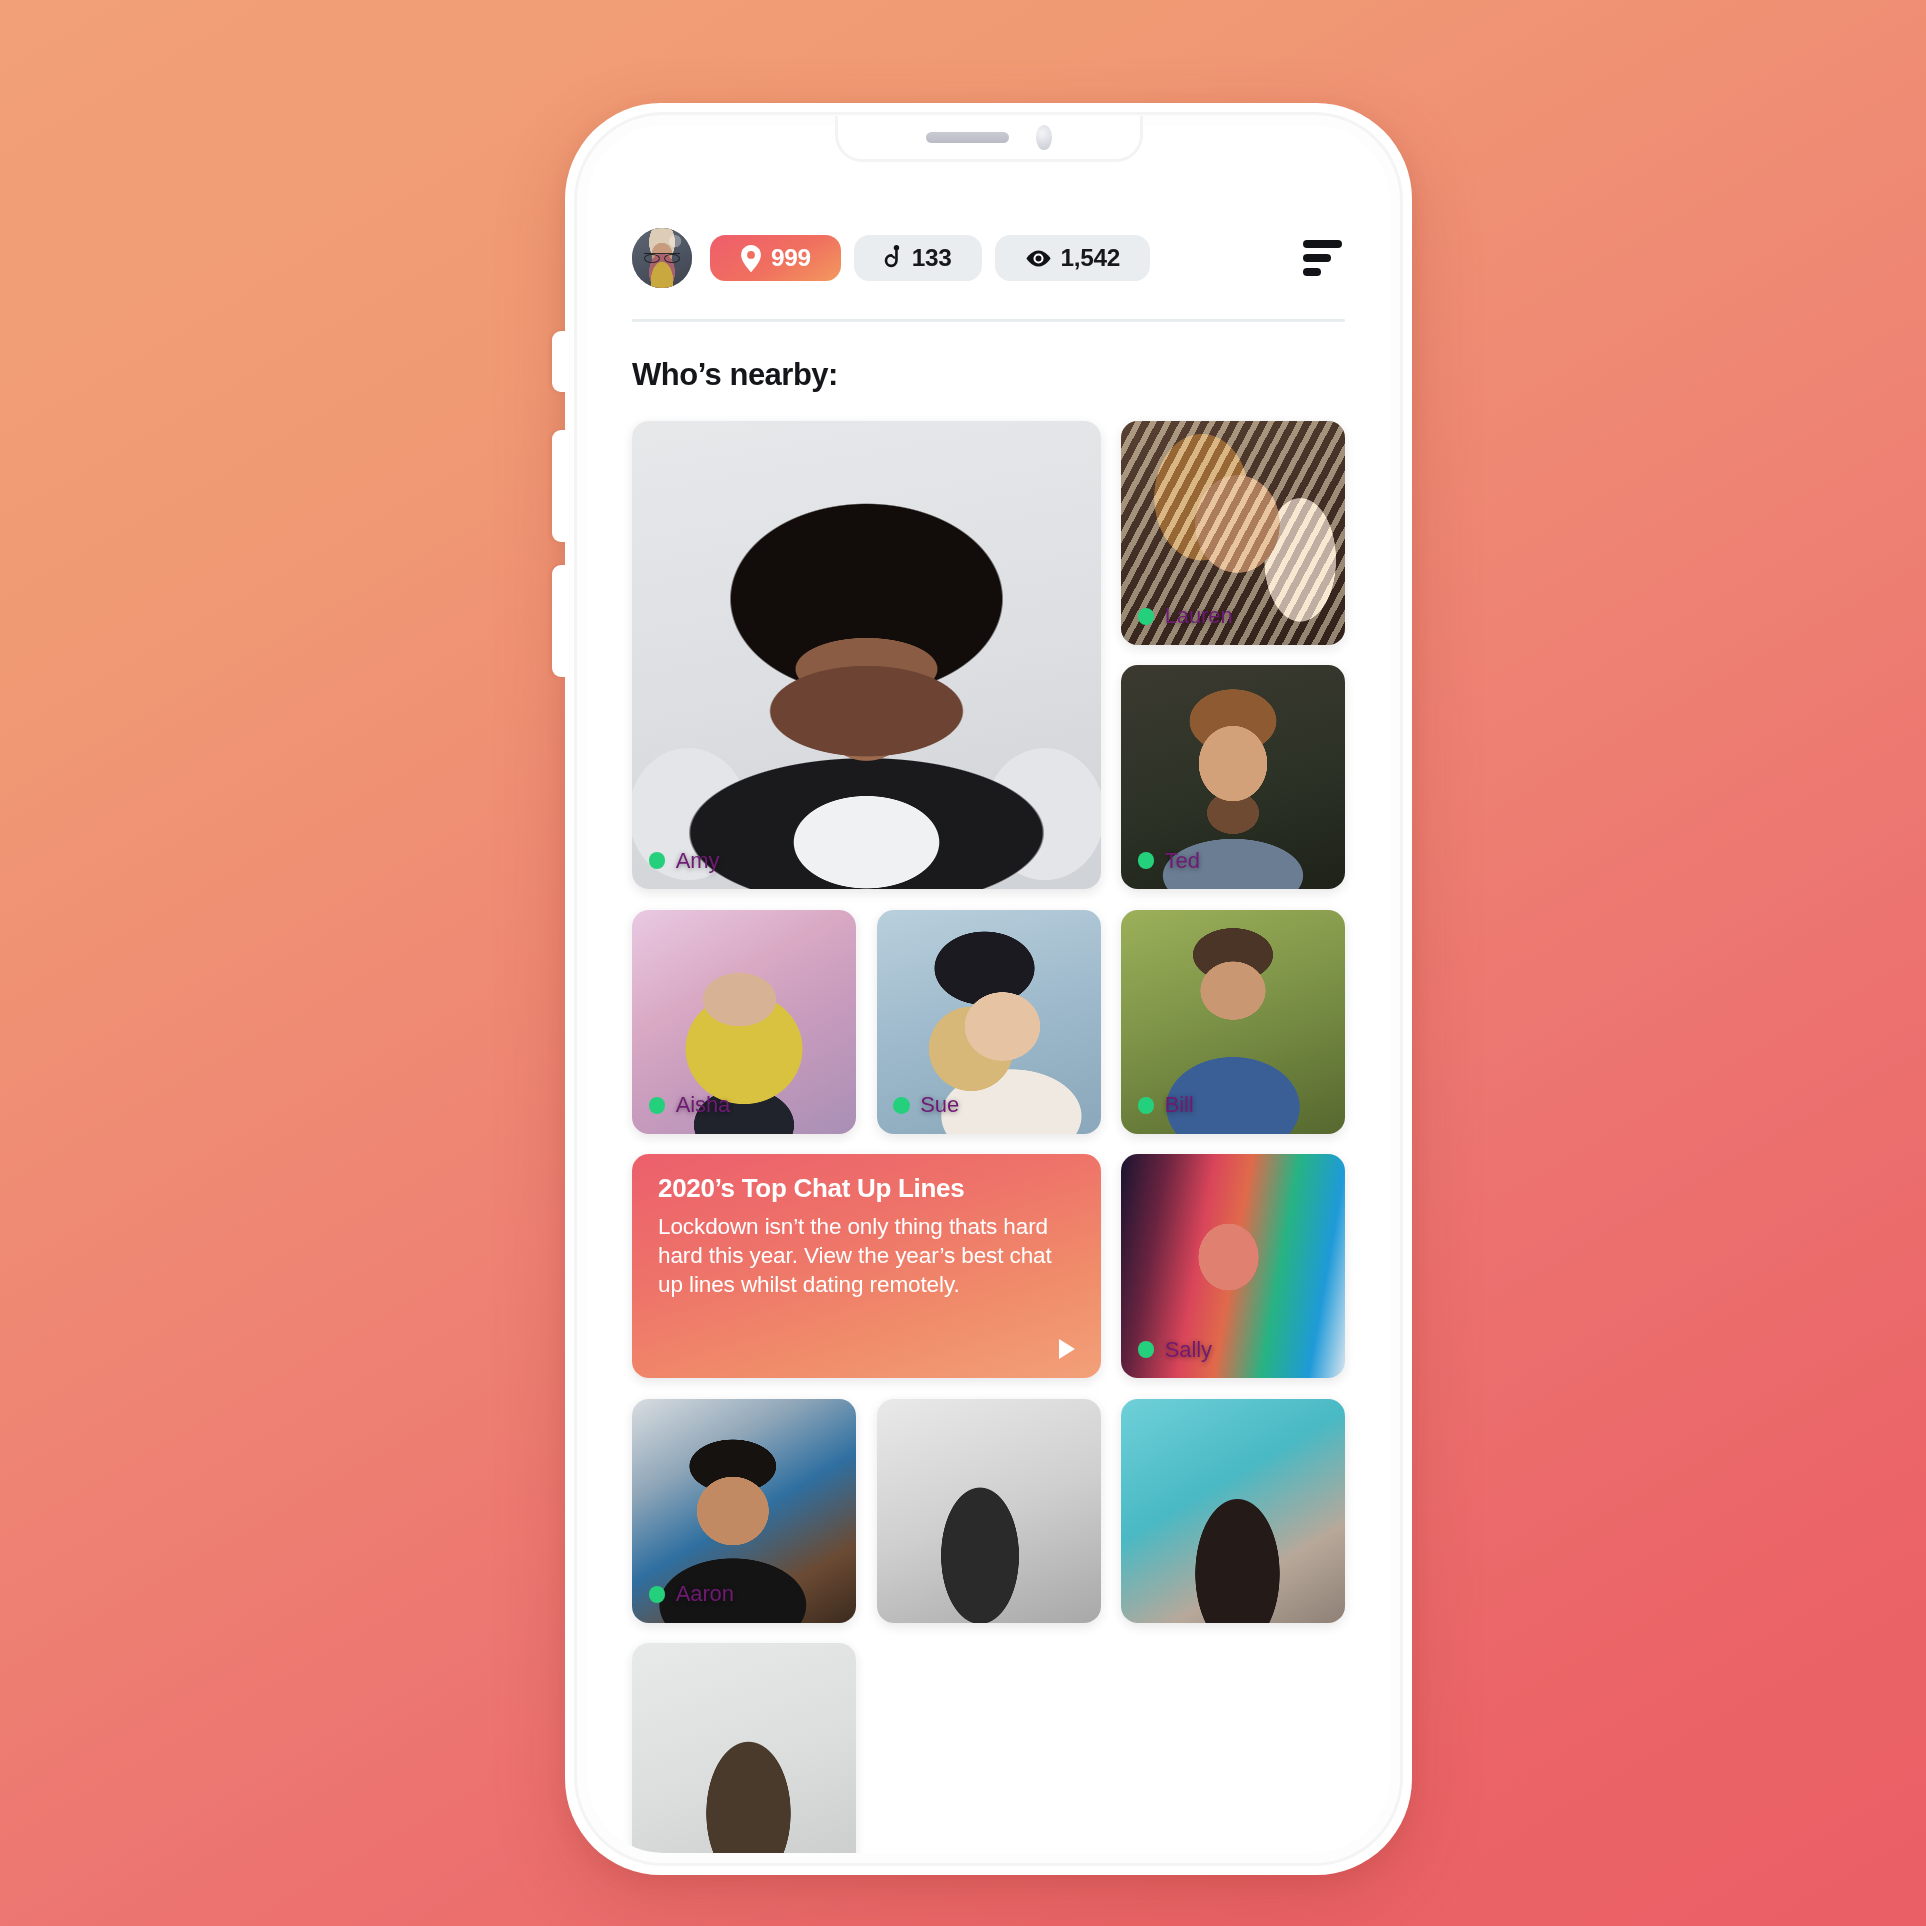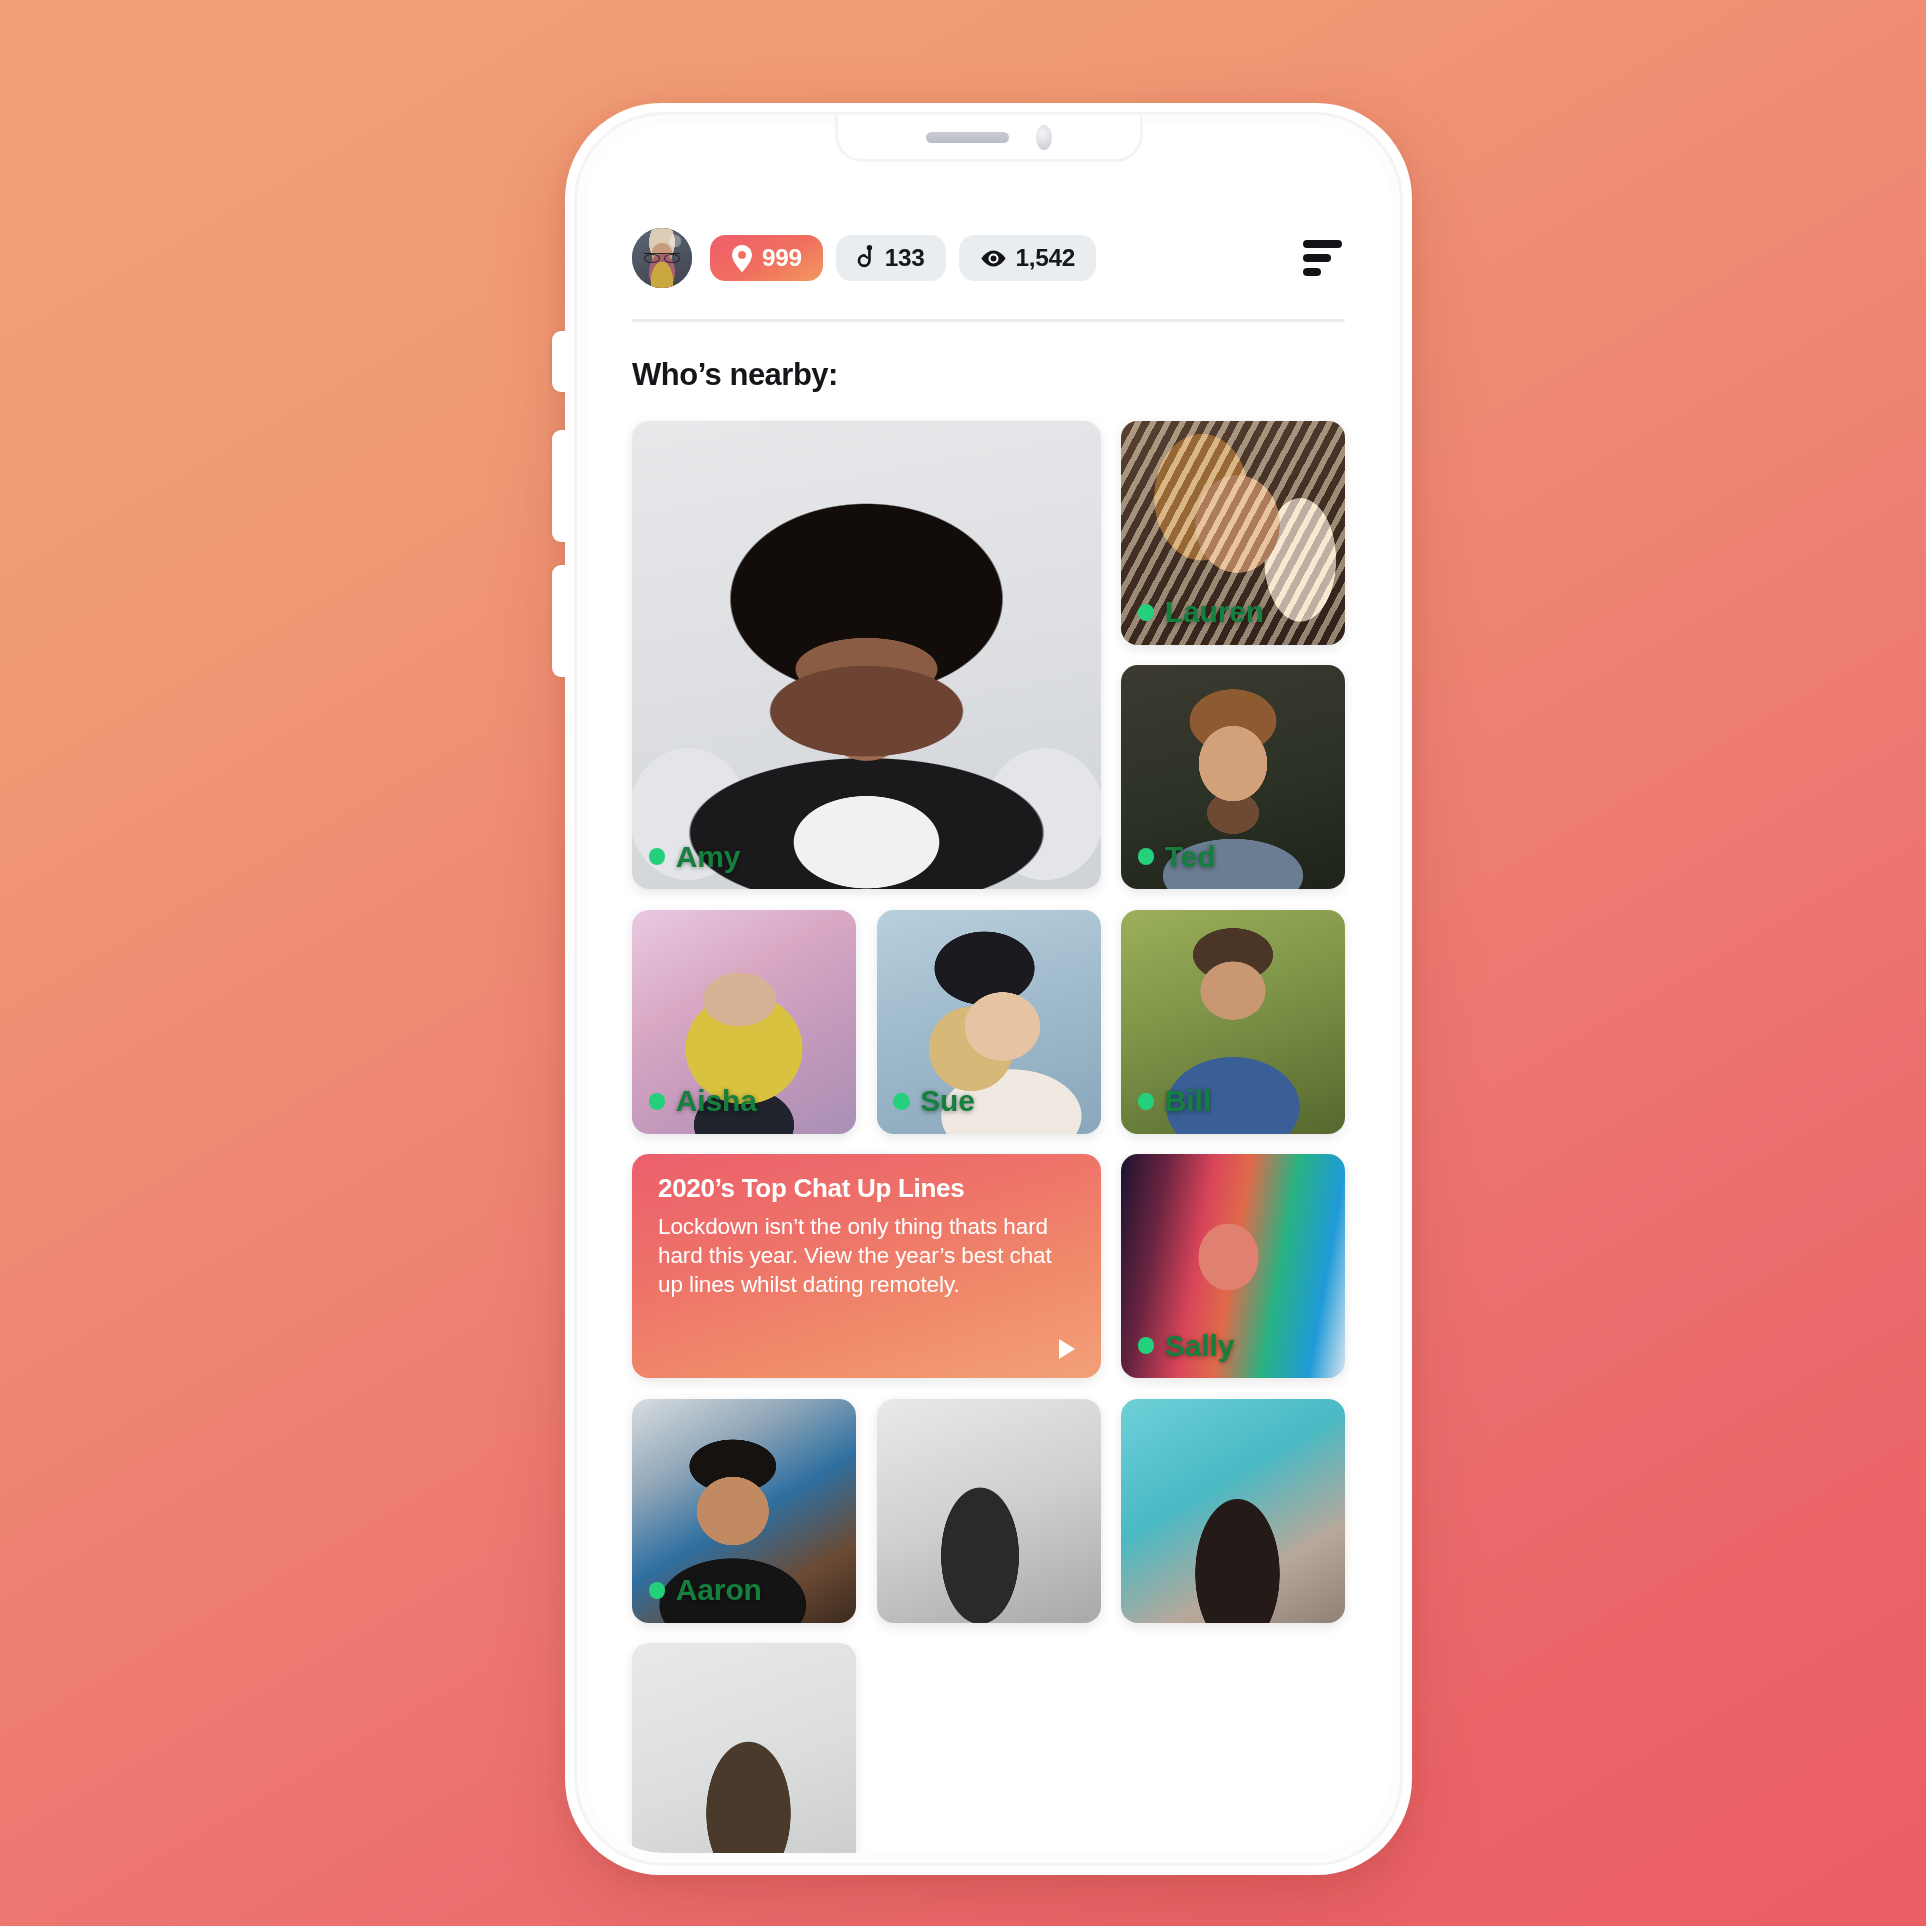--- a/index.html
+++ b/index.html
@@ -145,7 +145,7 @@
     align-items: center;
     gap: 9px;
     height: 46px;
-    padding: 0 21px;
+    padding: 0 30px;
     border-radius: 15.4px;
     background: #E9EDF0;
     margin-right: 13px;

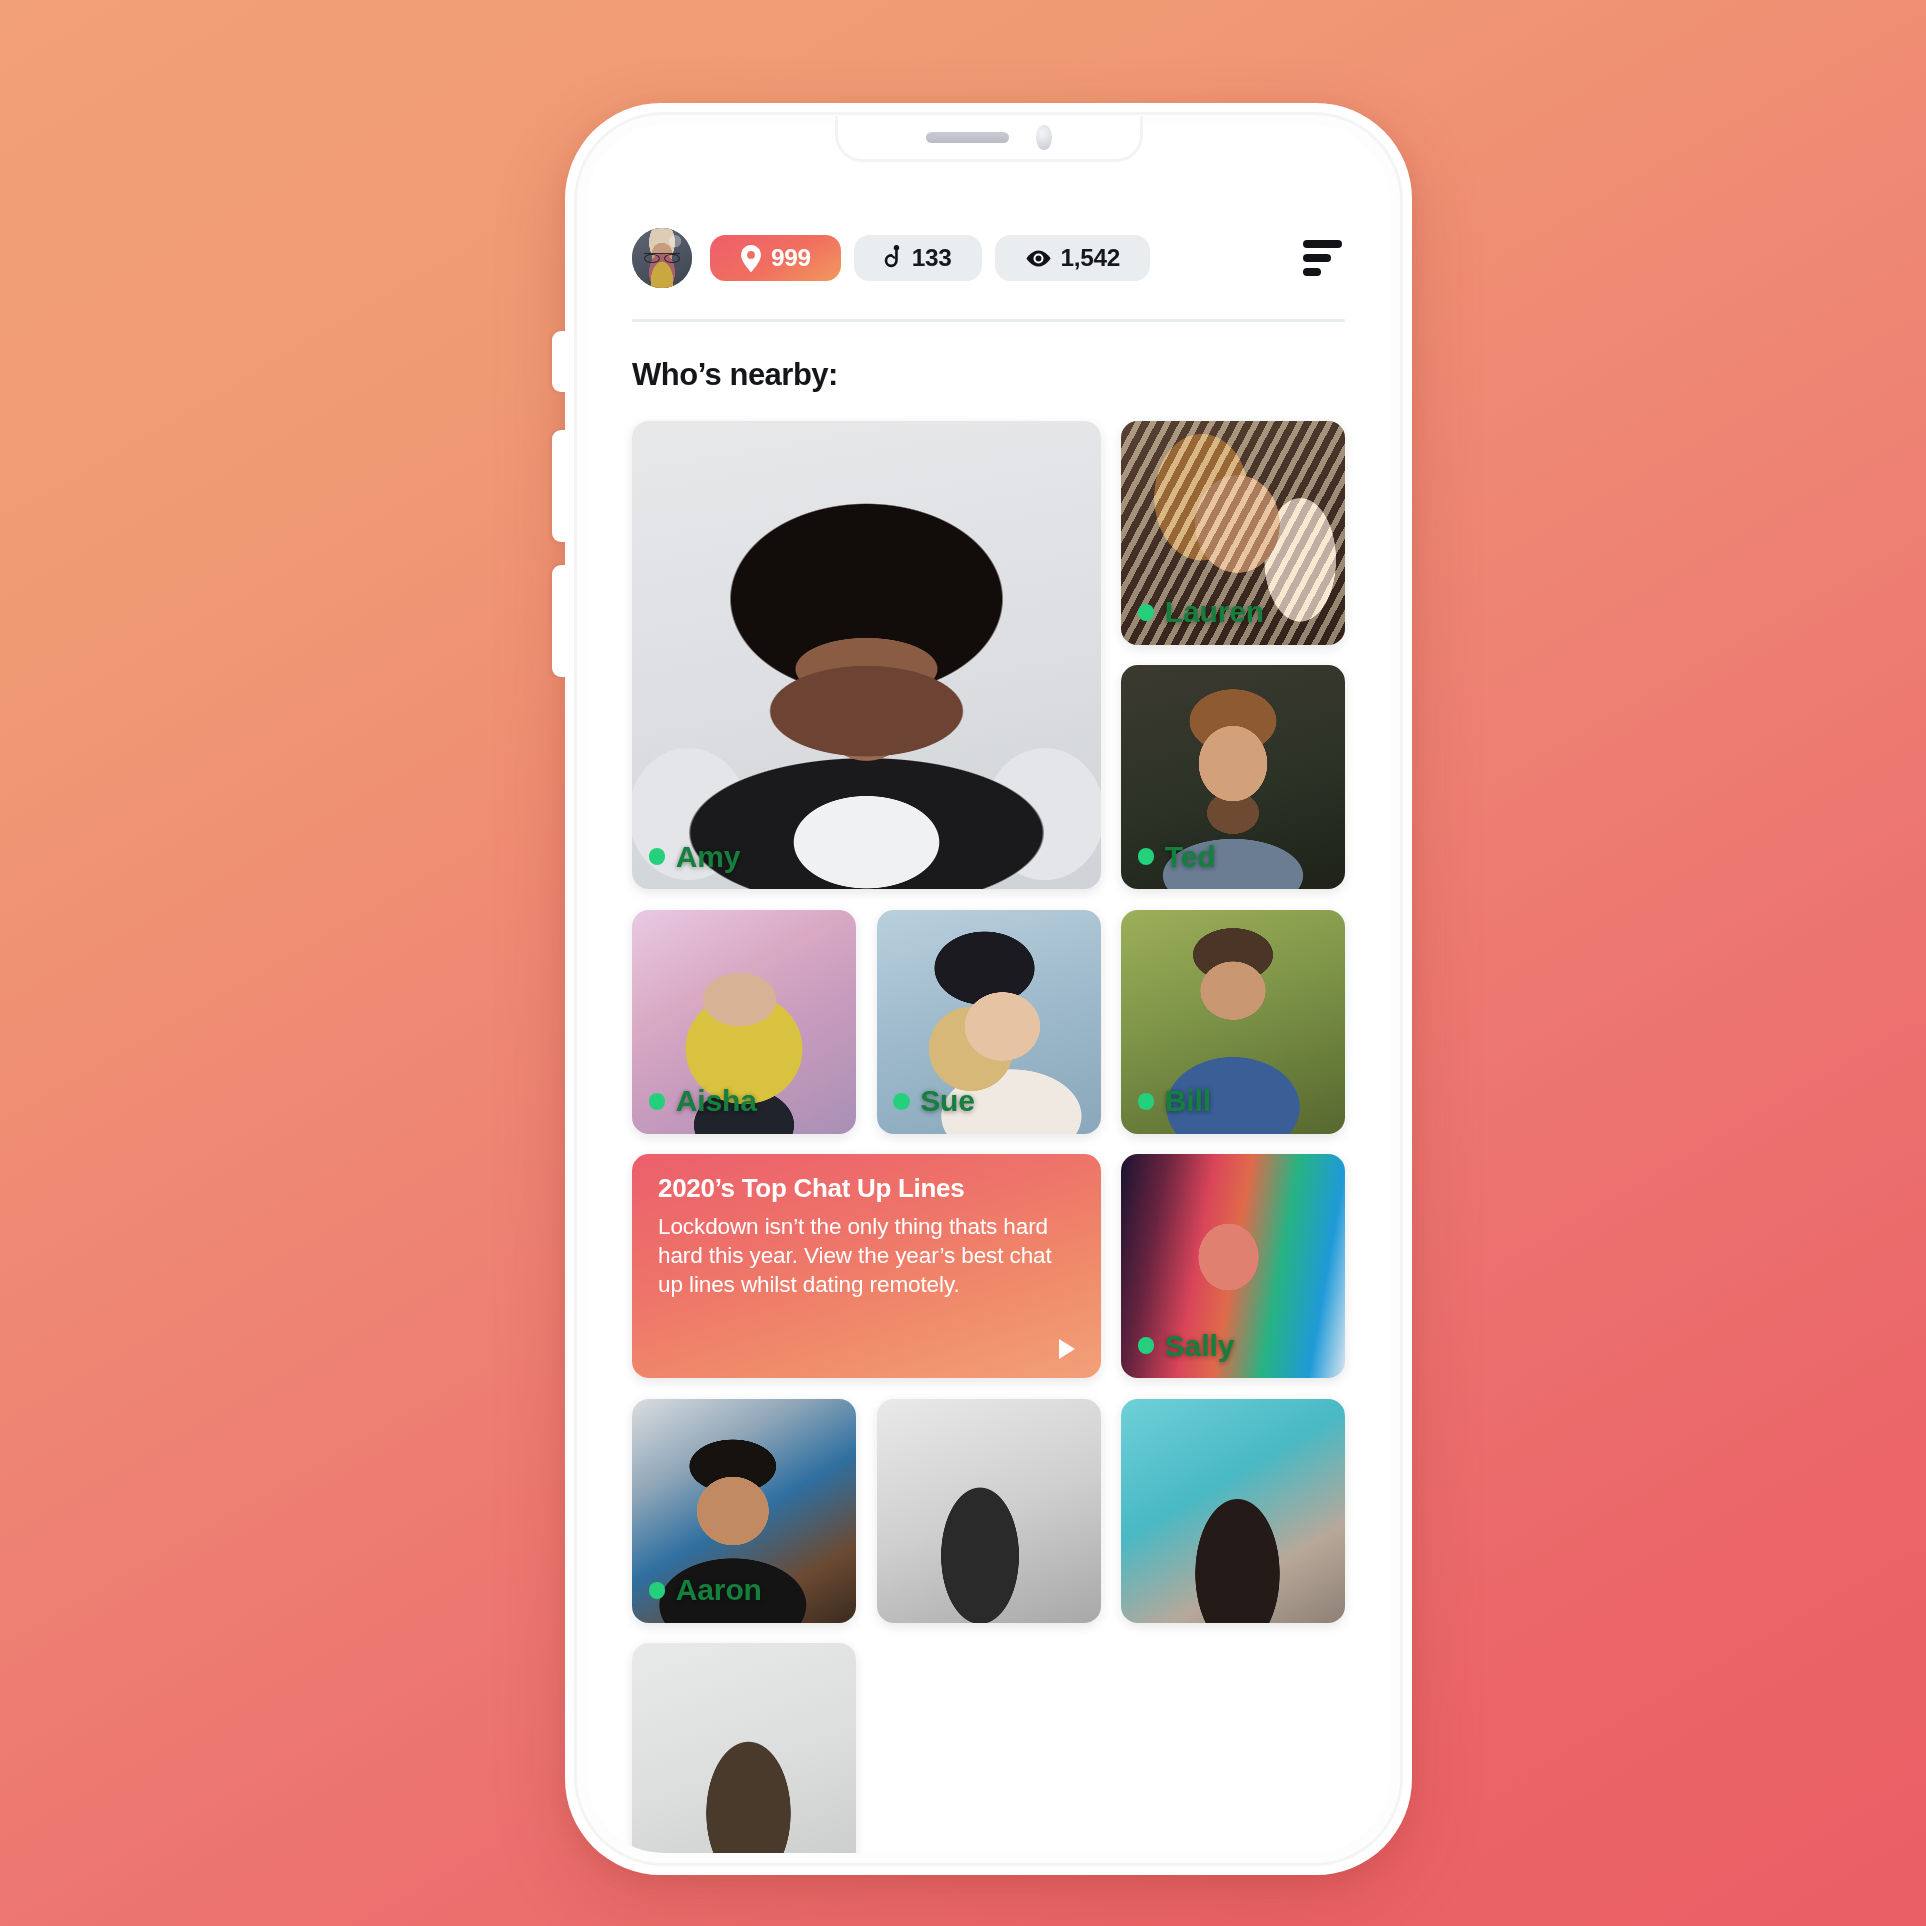--- a/index.html
+++ b/index.html
@@ -234,9 +234,9 @@
     flex: 0 0 auto;
   }
   .name-tag .name {
-    font-size: 30px;
-    font-weight: 700;
-    color: #15803d;
+    font-size: 22px;
+    font-weight: 400;
+    color: #701a75;
     letter-spacing: -0.1px;
     text-shadow: 0 1.3px 5.1px rgba(0,0,0,0.45);
   }

